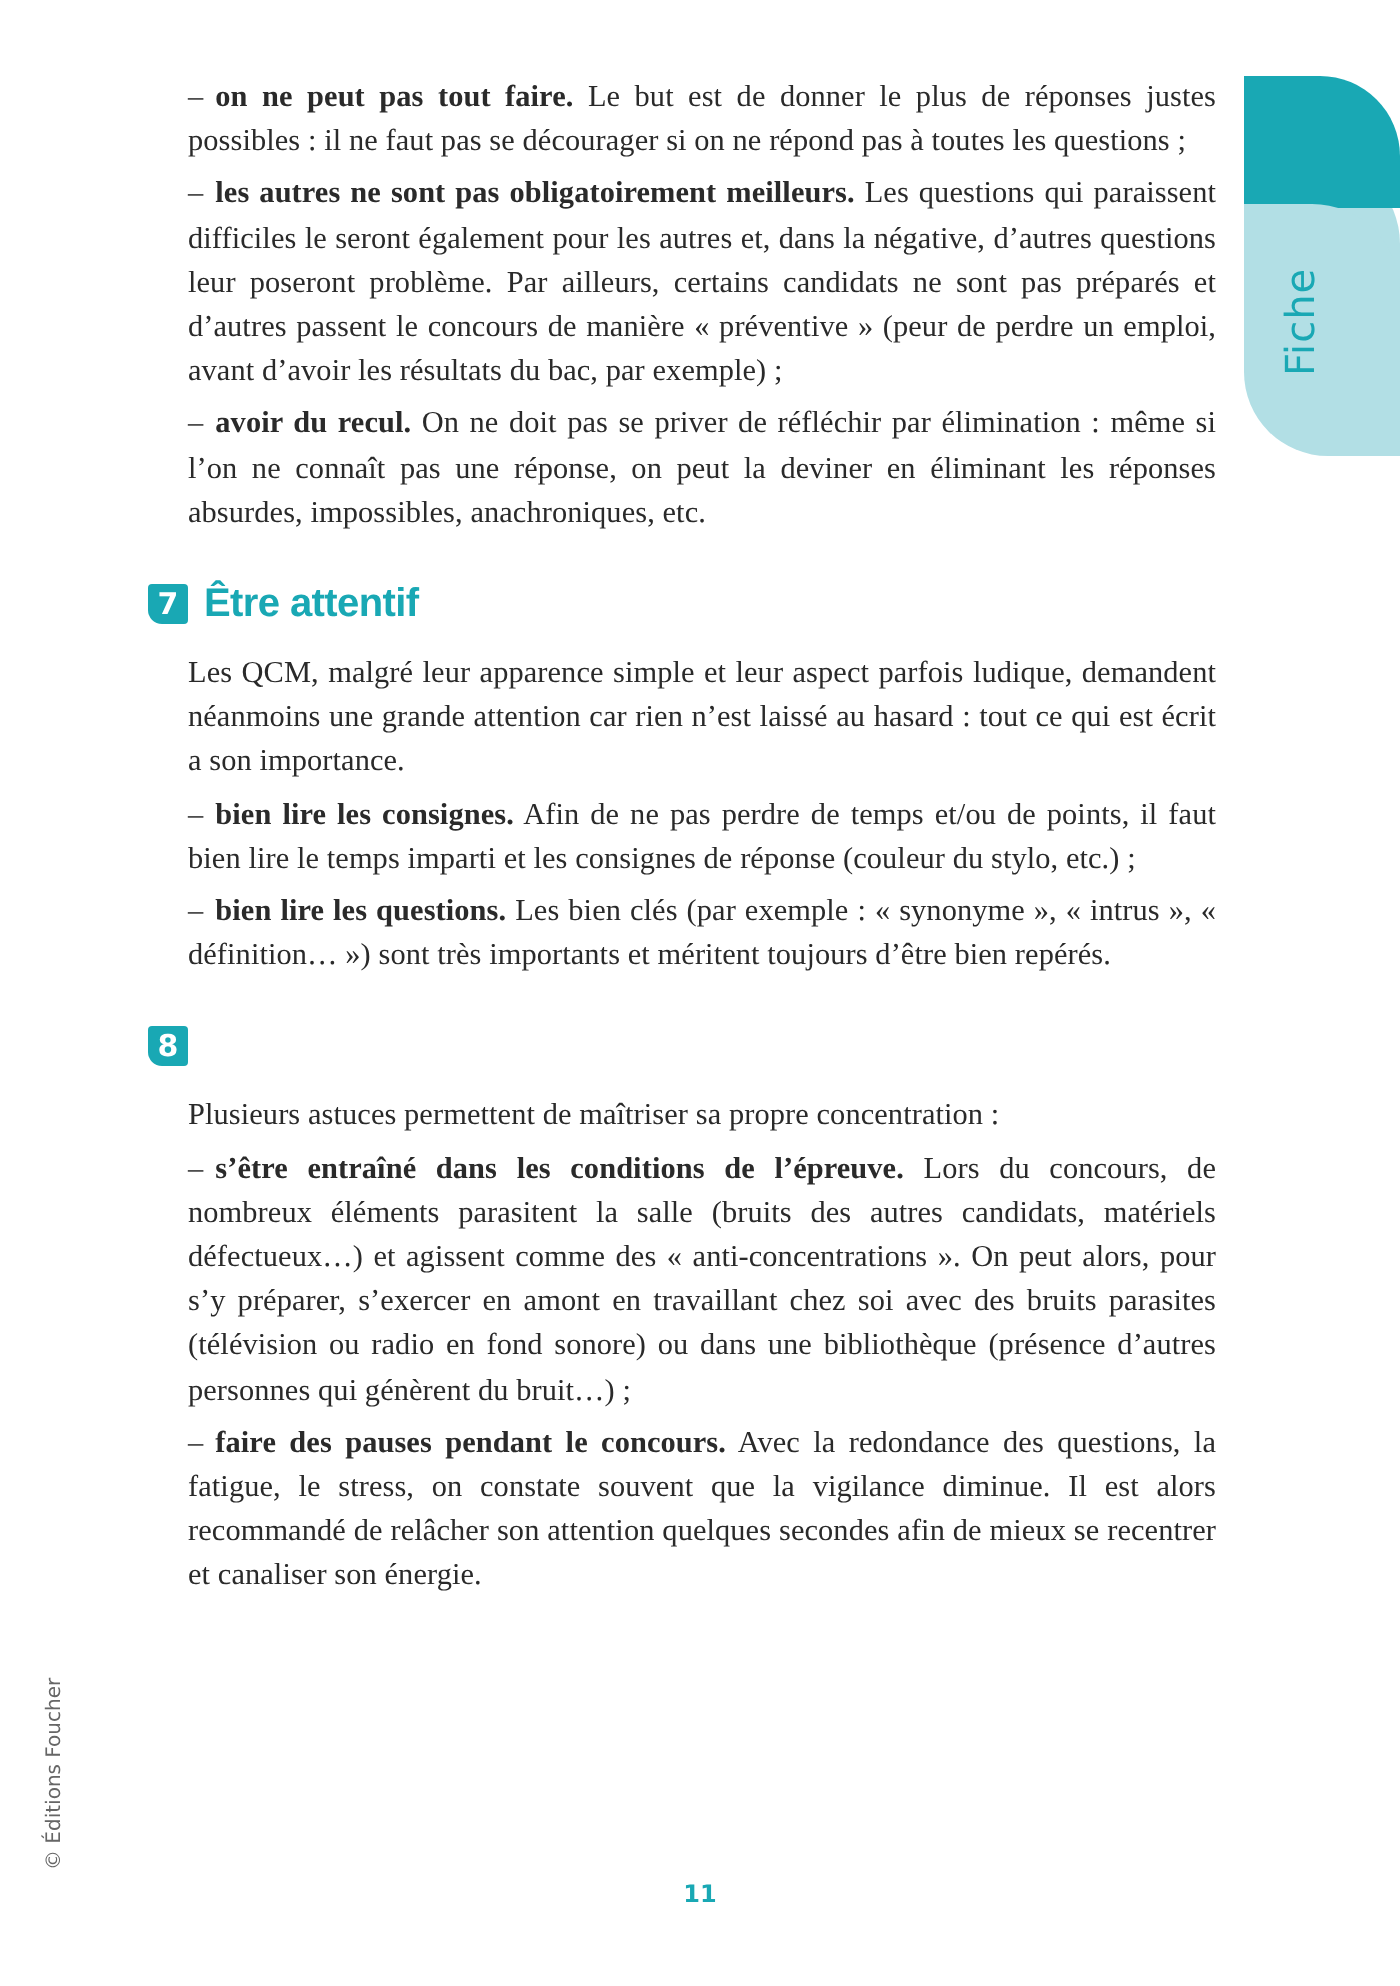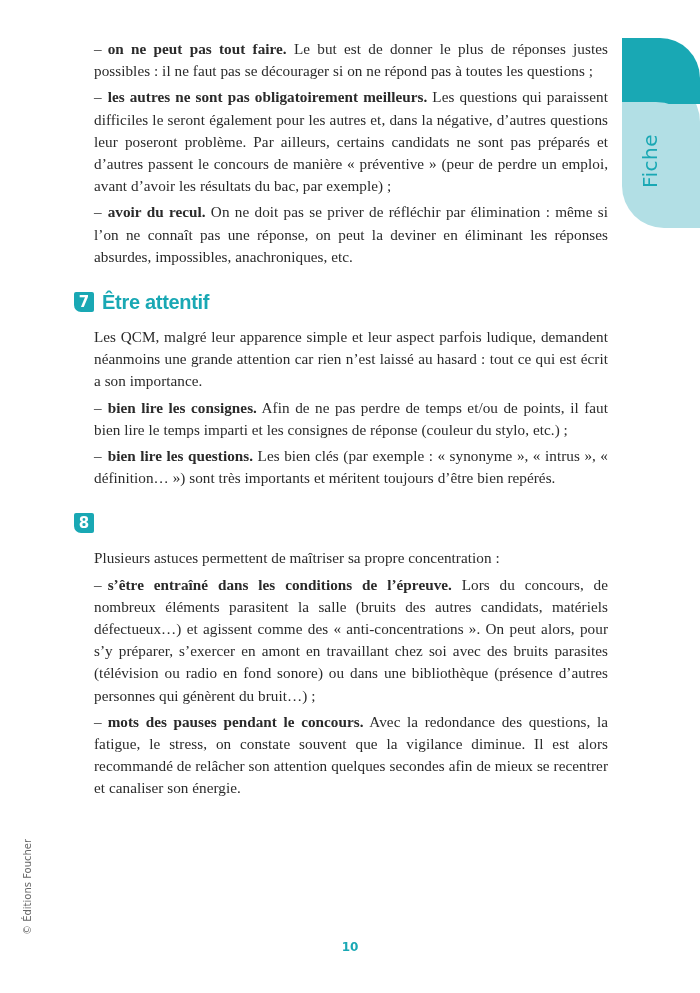--- a/index.html
+++ b/index.html
@@ -100,7 +100,7 @@
     <span class="dash">–</span><b>s’être entraîné dans les conditions de l’épreuve.</b><span> Lors du concours, de nombreux éléments parasitent la salle (bruits des autres candidats, matériels défectueux…) et agissent comme des « anti-concentrations ». On peut alors, pour s’y préparer, s’exercer en amont en travaillant chez soi avec des bruits parasites (télévision ou radio en fond sonore) ou dans une bibliothèque (présence d’autres personnes qui génèrent du bruit…) ;</span>
   </p>
   <p class="para">
-    <span class="dash">–</span><b>mots des pauses pendant le concours.</b><span> Avec la redondance des questions, la fatigue, le stress, on constate souvent que la vigilance diminue. Il est alors recommandé de relâcher son attention quelques secondes afin de mieux se recentrer et canaliser son énergie.</span>
+    <span class="dash">–</span><b>faire des pauses pendant le concours.</b><span> Avec la redondance des questions, la fatigue, le stress, on constate souvent que la vigilance diminue. Il est alors recommandé de relâcher son attention quelques secondes afin de mieux se recentrer et canaliser son énergie.</span>
   </p>
 </div>
 

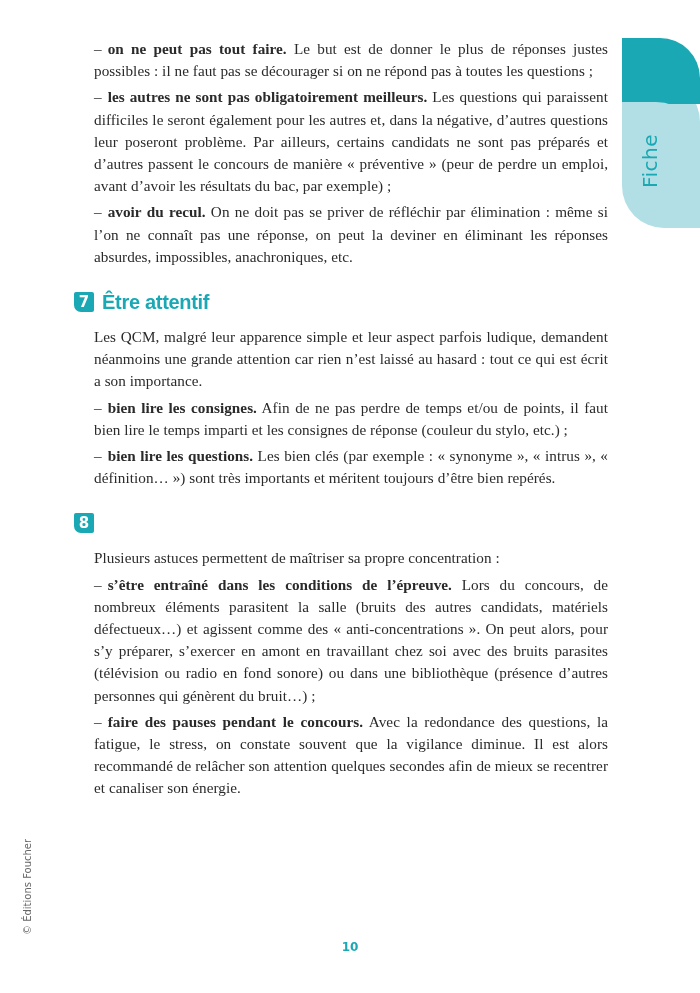--- a/index.html
+++ b/index.html
@@ -105,6 +105,6 @@
 </div>
 
 <div class="copyright">© Éditions Foucher</div>
-<div class="page-number">10</div>
+<div class="page-number">11</div>
 
 </body></html>

